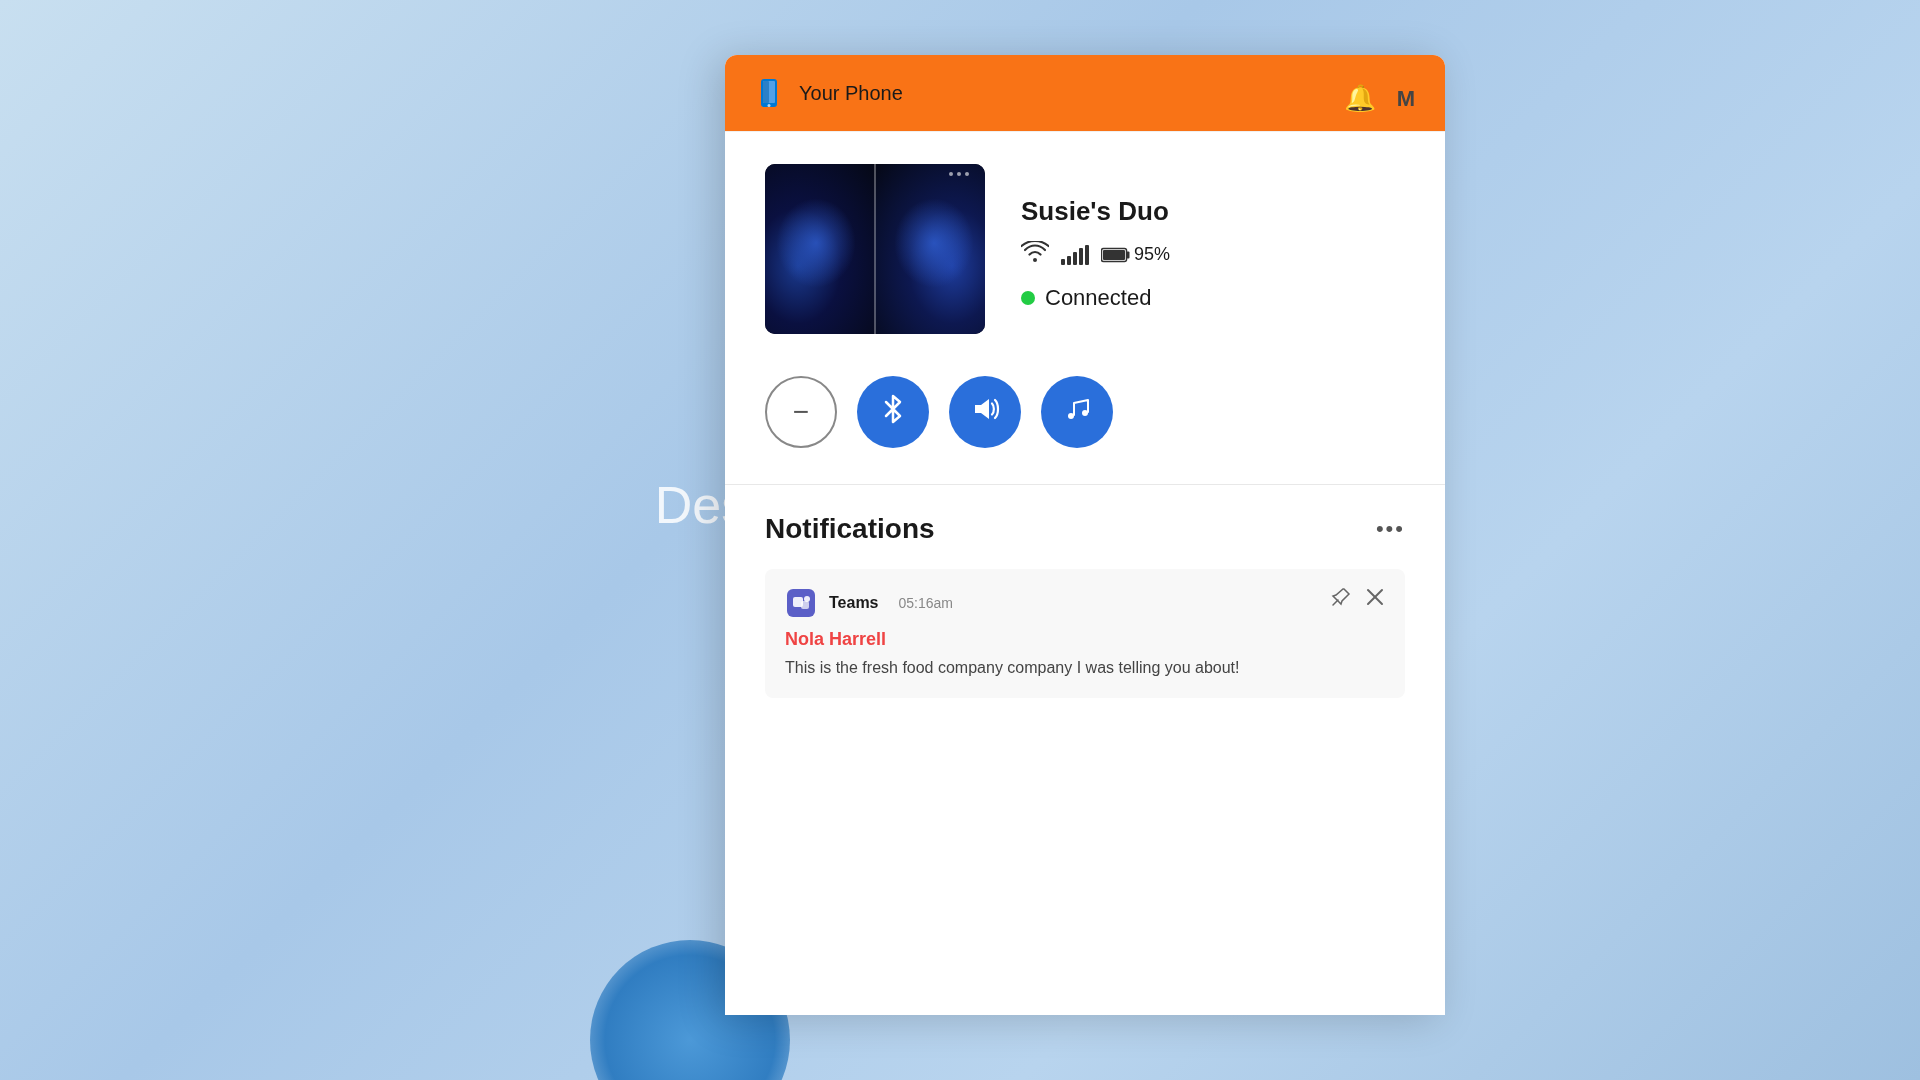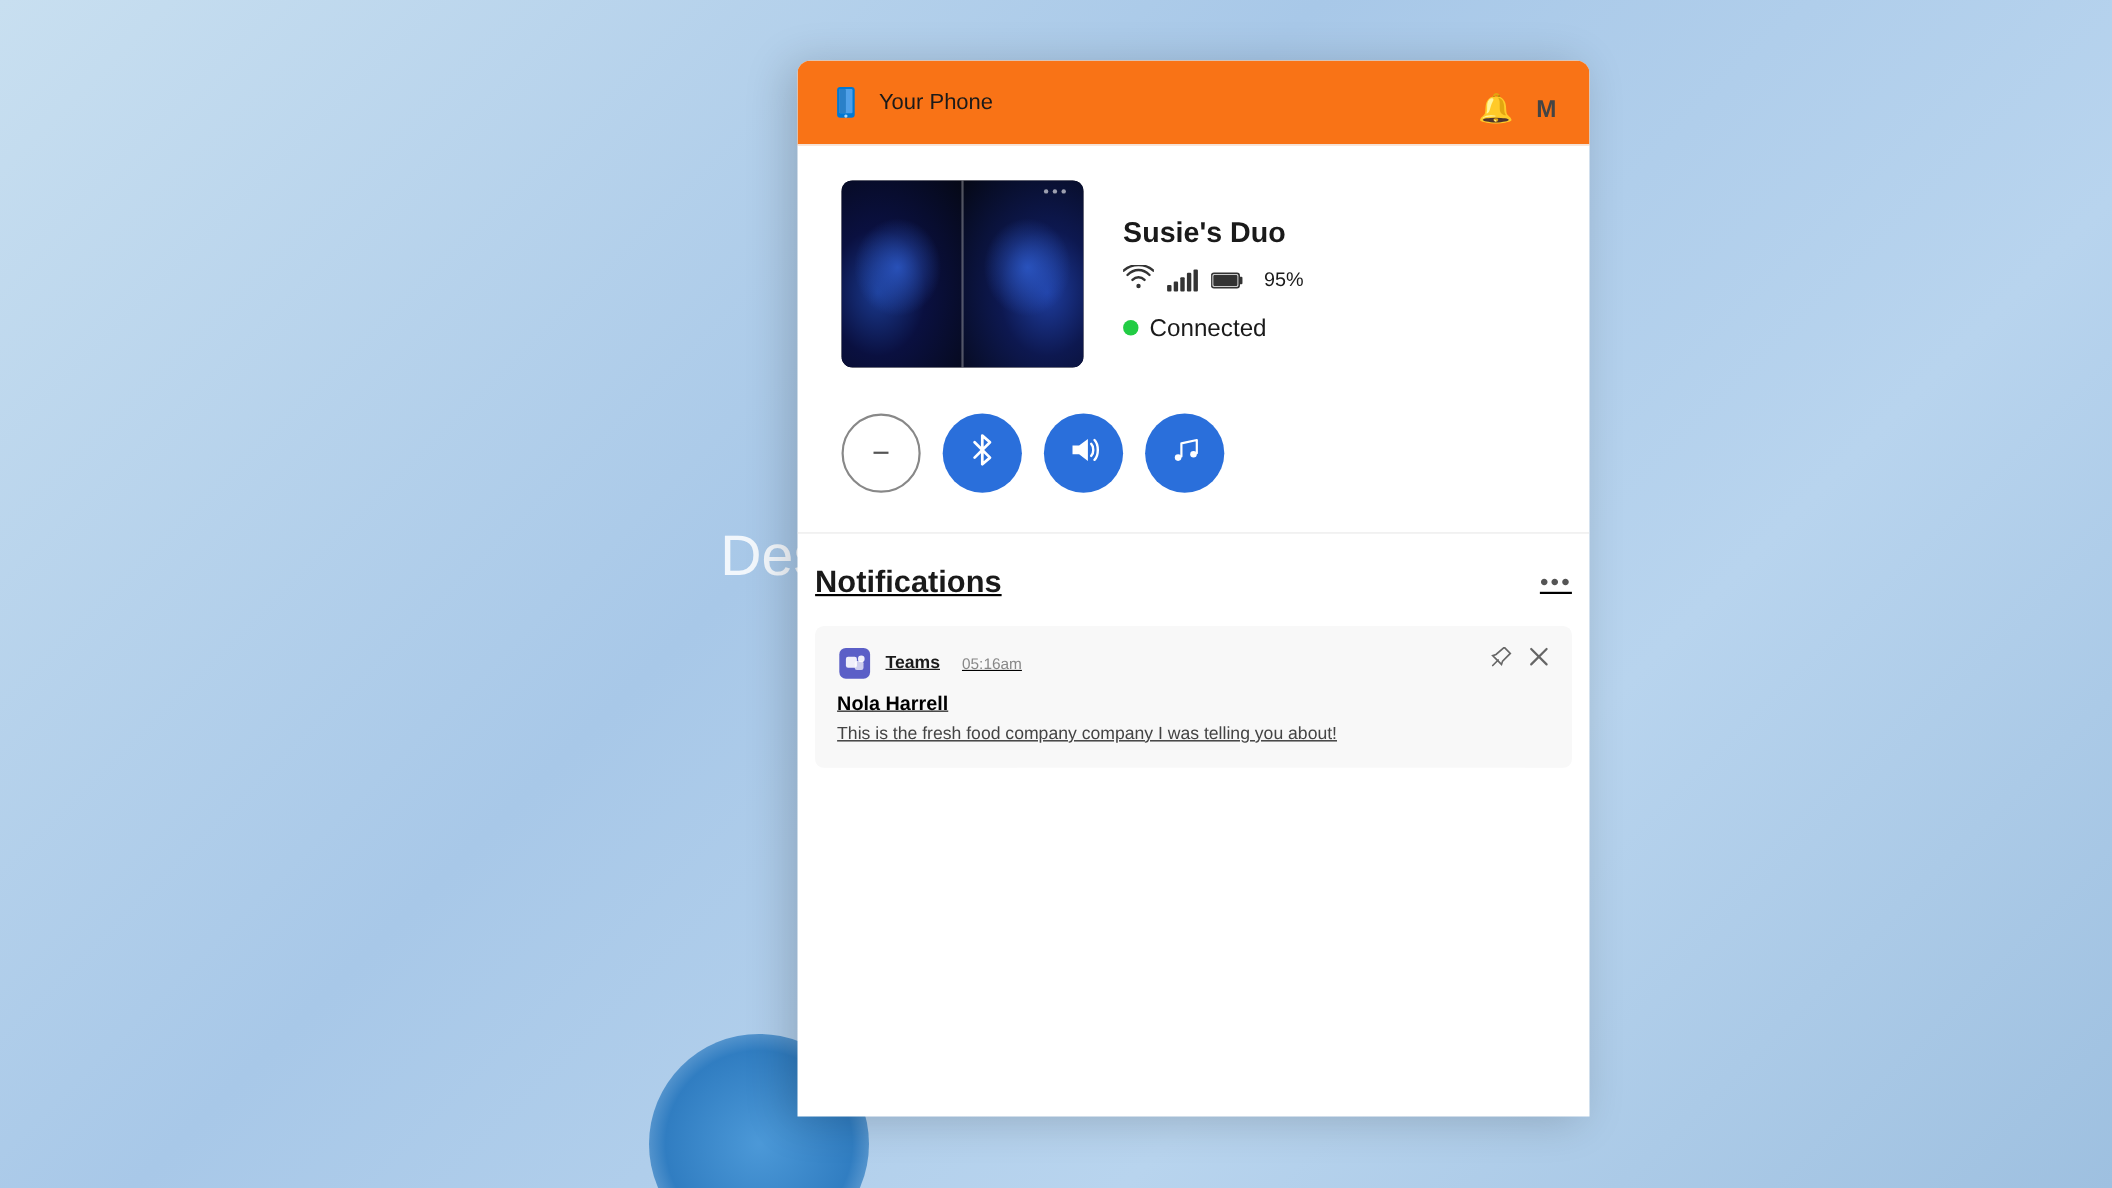--- a/index.html
+++ b/index.html
@@ -209,7 +209,7 @@
     .battery-container {
       display: flex;
       align-items: center;
-      gap: 18px;
+      gap: 3px;
     }
 
     .battery-percent {

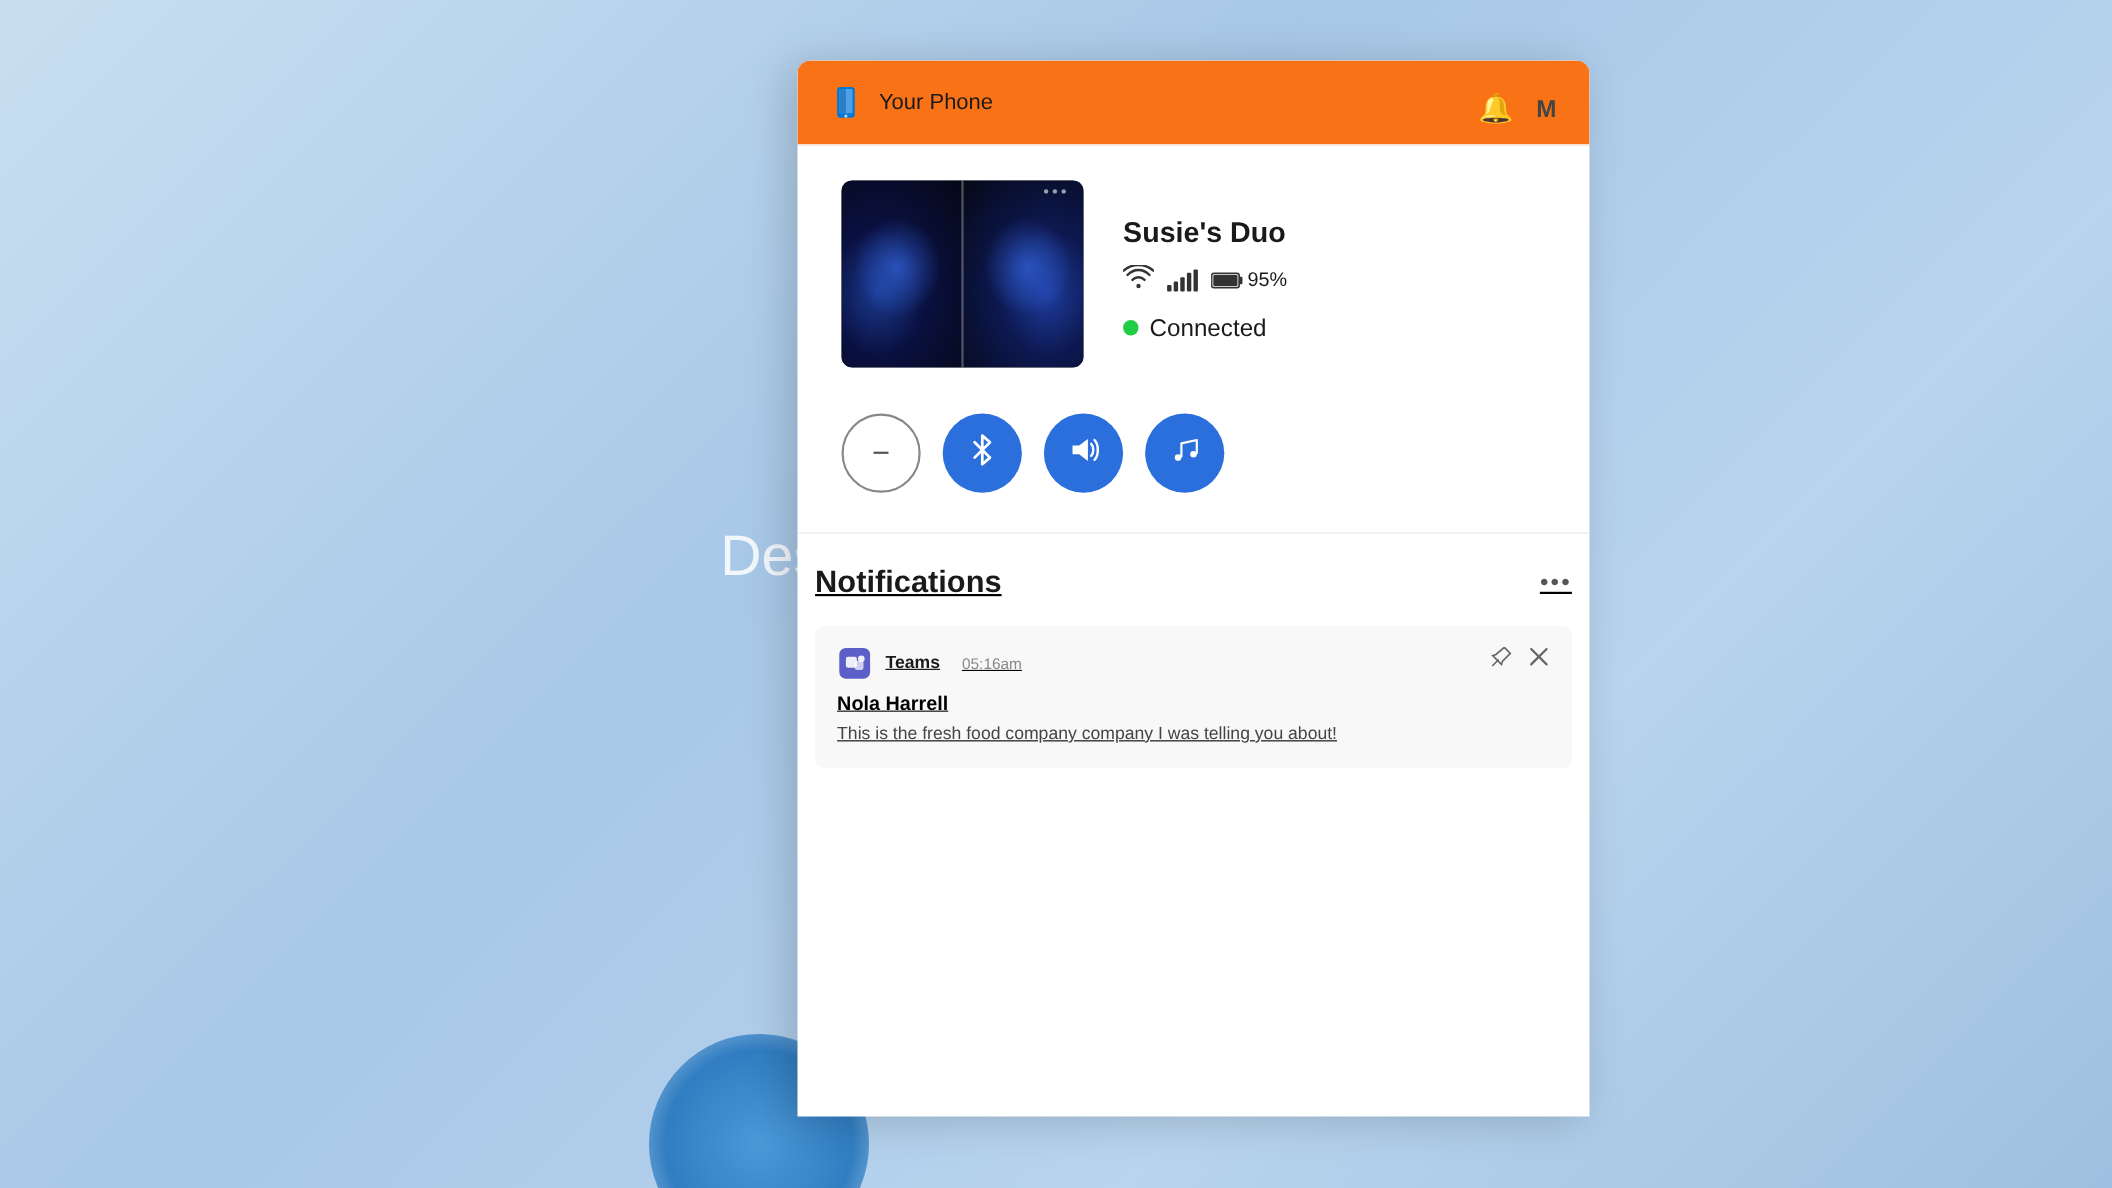--- a/index.html
+++ b/index.html
@@ -300,8 +300,7 @@
 
     
     .notifications-section {
-      padding: 28px 16px;
-      text-decoration: underline;
+      padding: 28px 40px;
     }
 
     .notifications-header {

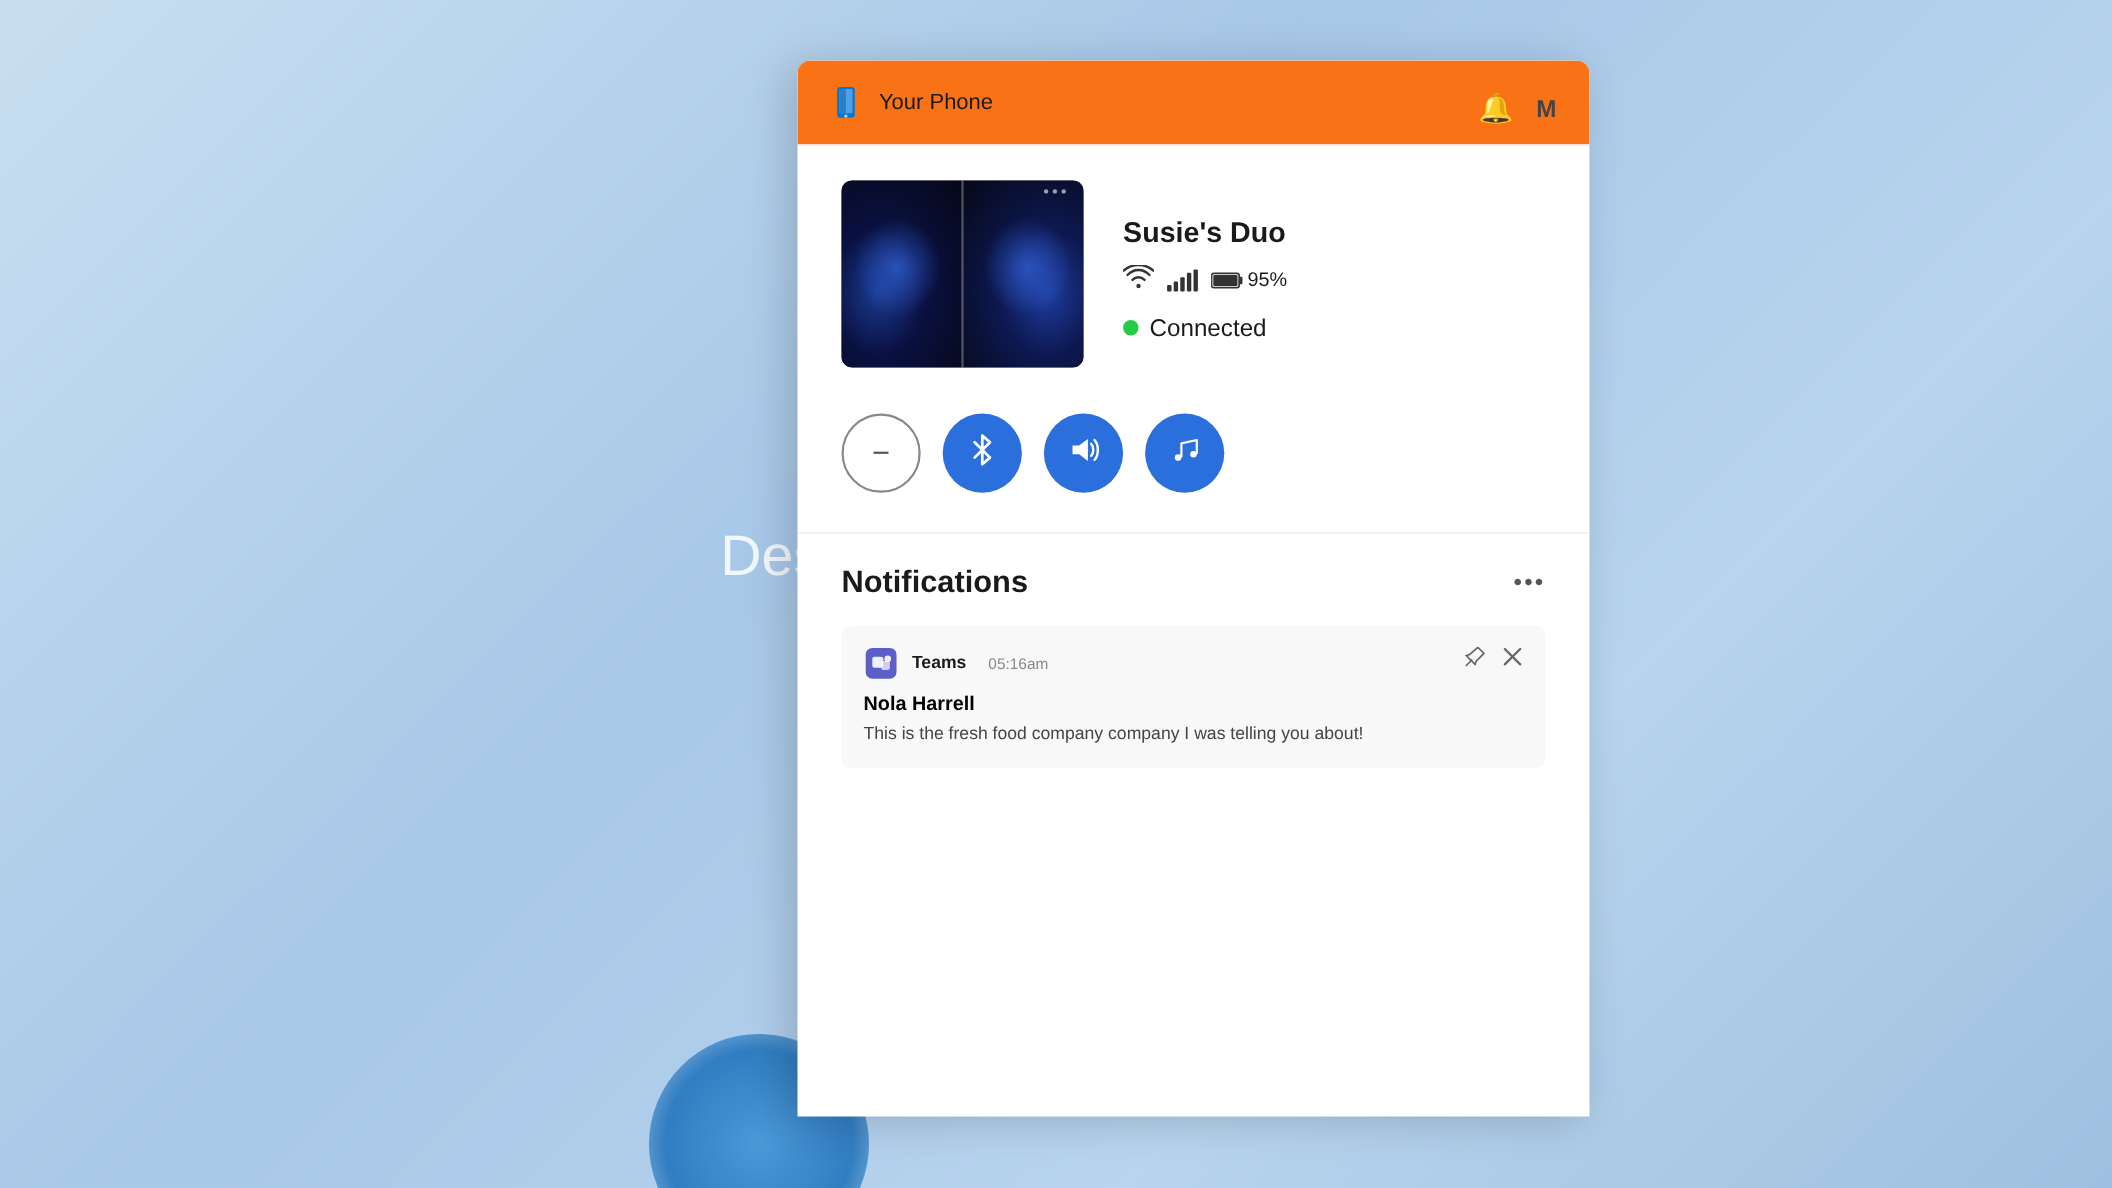--- a/index.html
+++ b/index.html
@@ -371,7 +371,7 @@
     .notification-sender {
       font-size: 18px;
       font-weight: 700;
-      color: #000000;
+      color: #ef4444;
       margin-bottom: 6px;
     }
 

